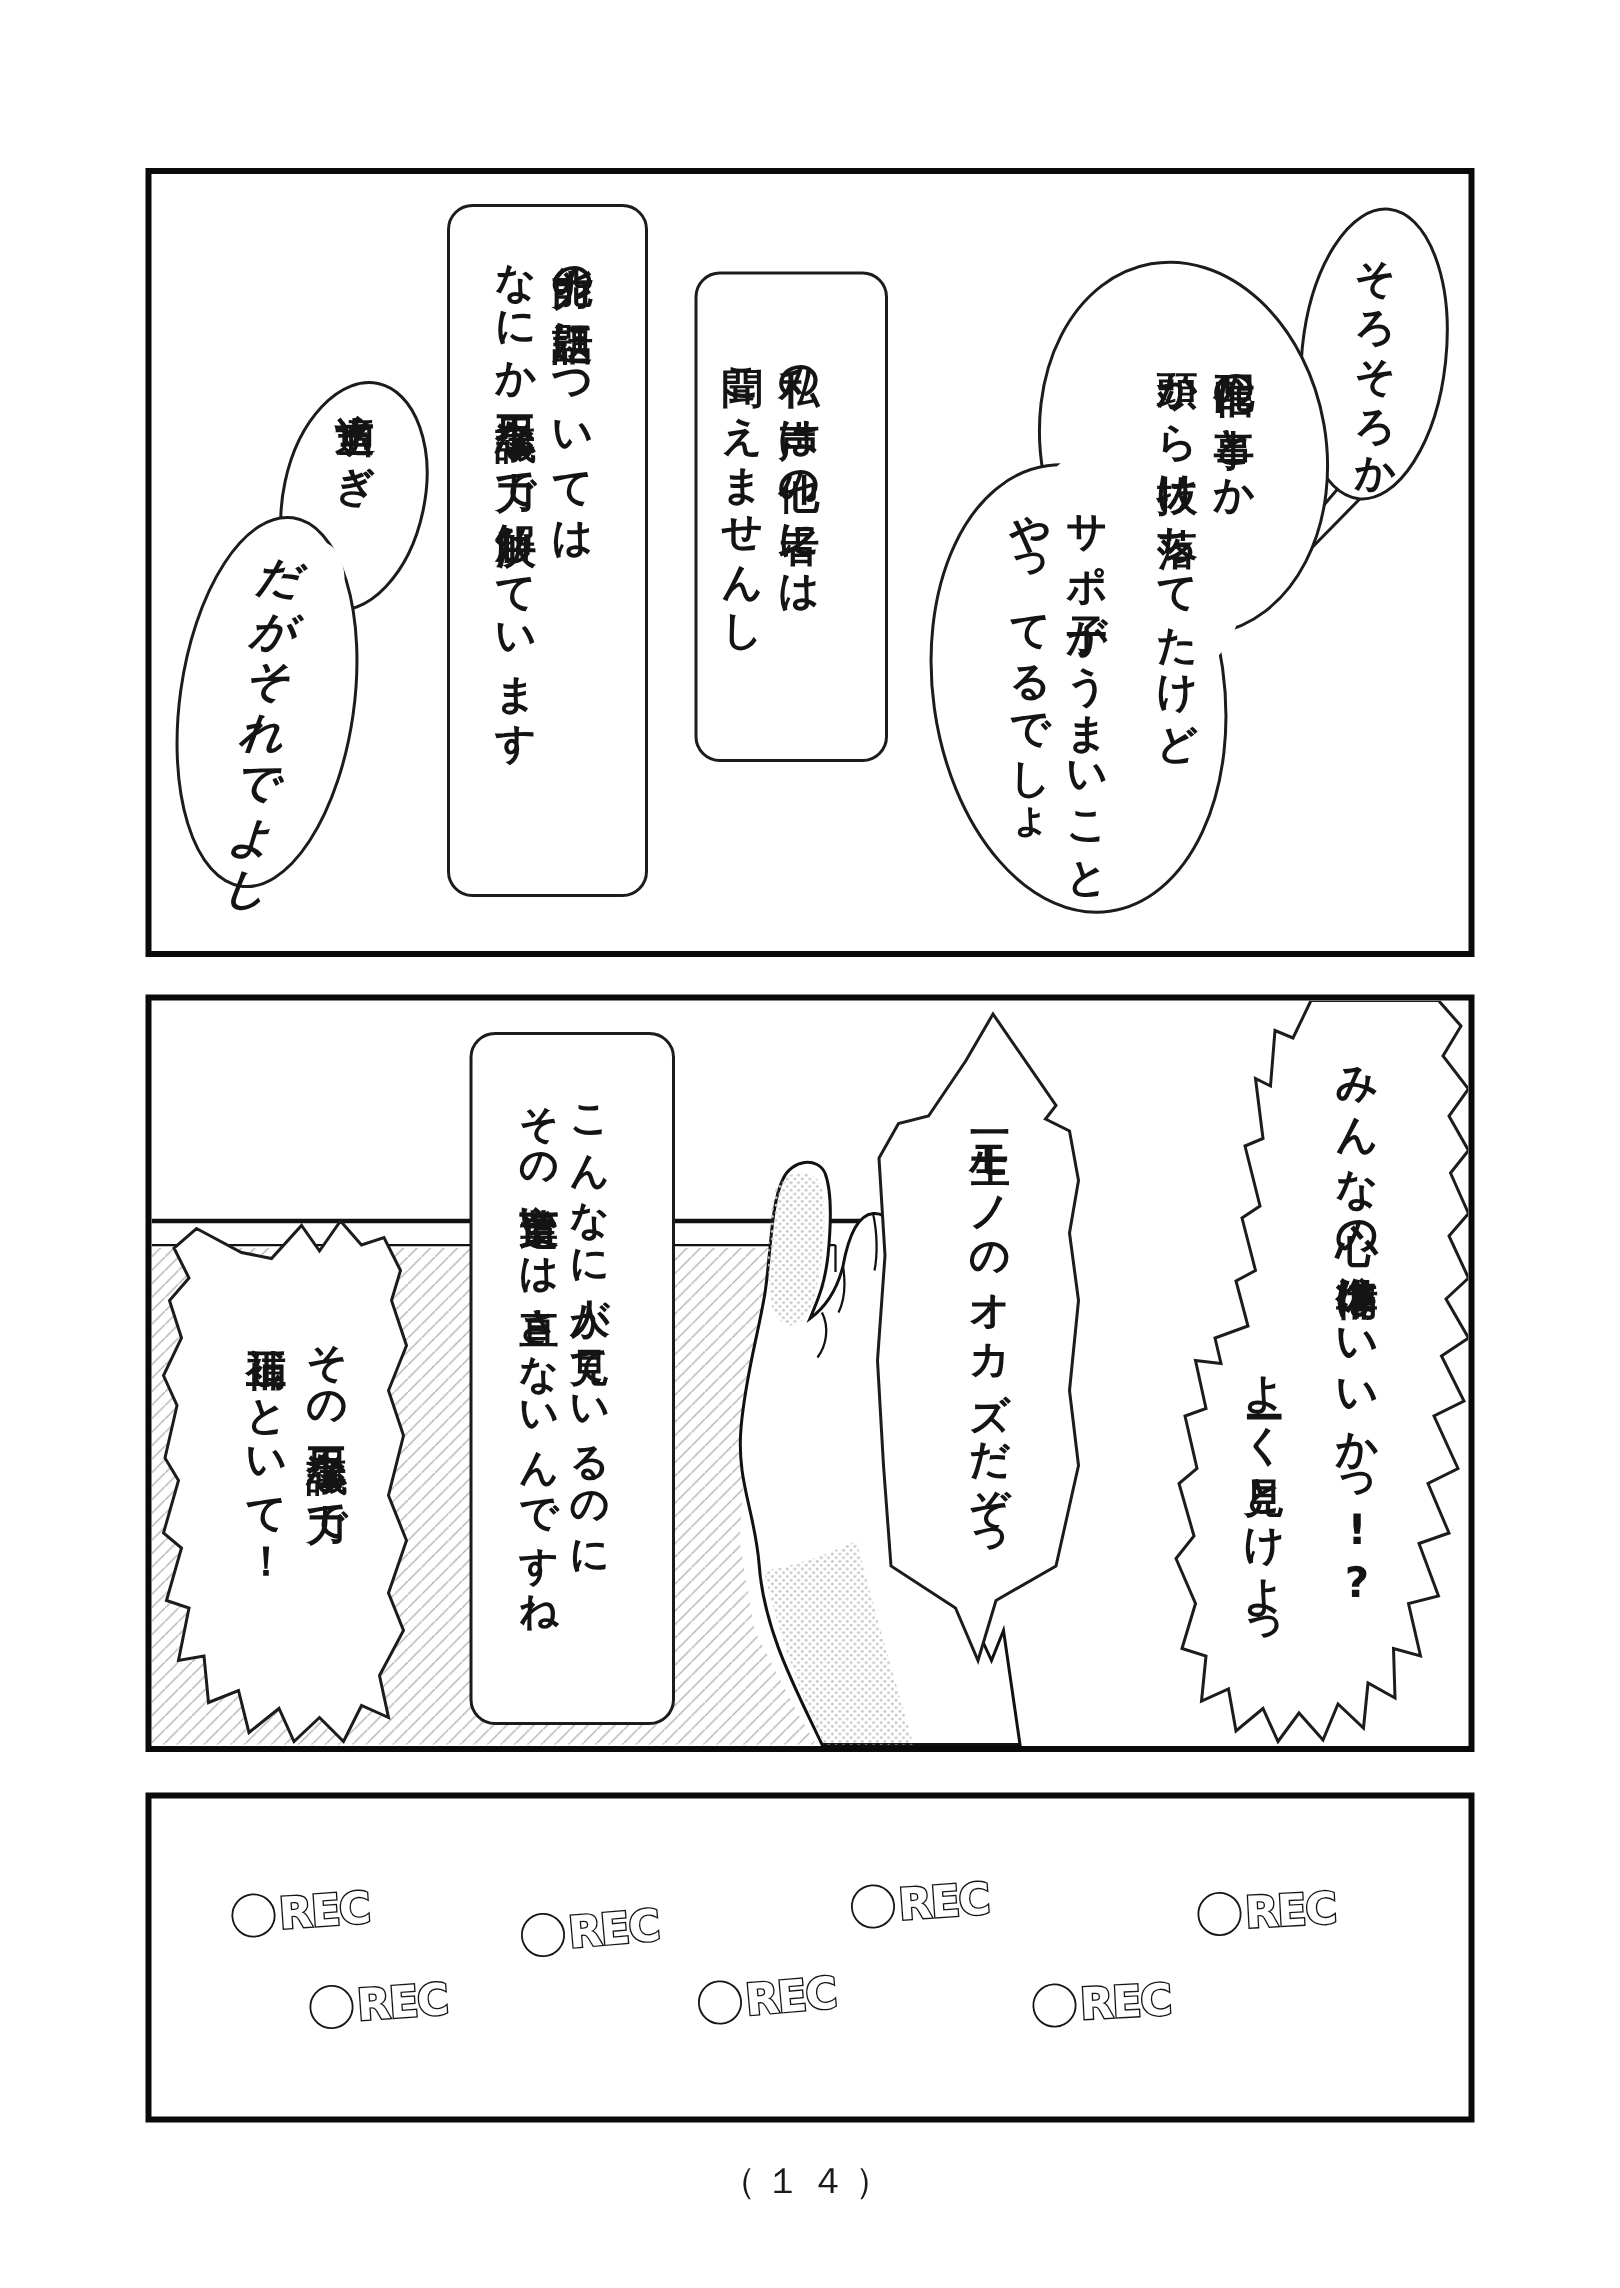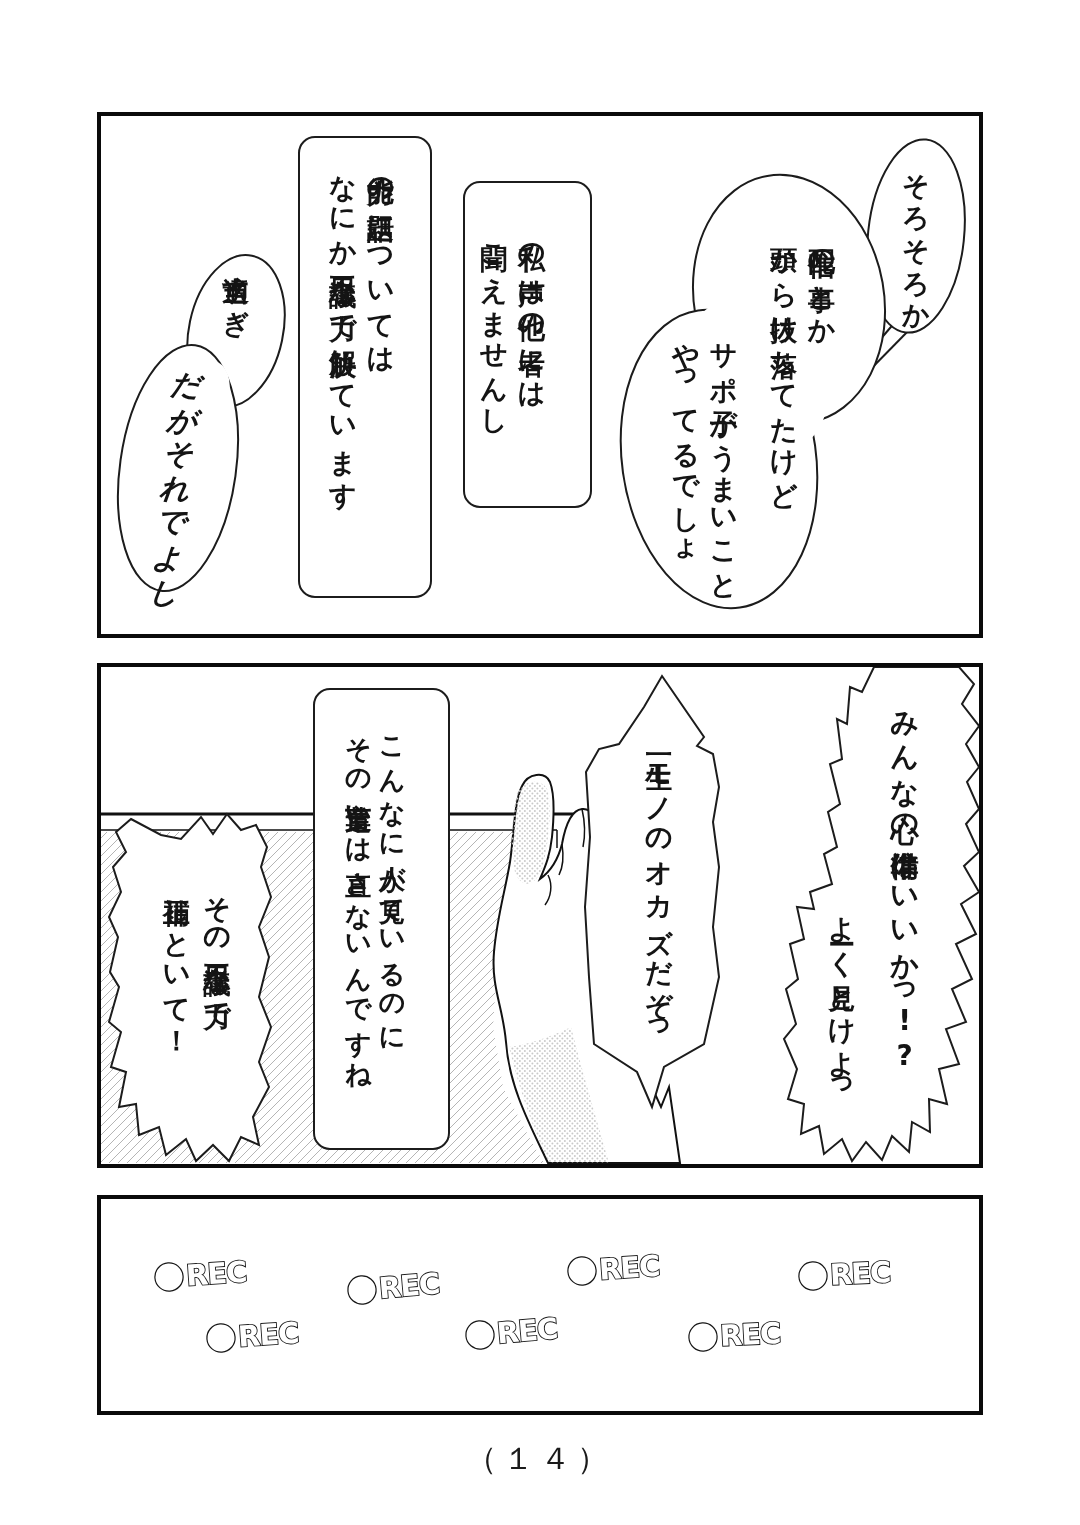--- a/index.html
+++ b/index.html
@@ -16,7 +16,7 @@
   .lh15{line-height:1.5;}
   .slant{font-style:italic;transform:rotate(6deg);font-size:29px;}
   #page-number{position:absolute;left:0;right:0;top:1438px;text-align:center;
-               font-size:31px;letter-spacing:6px;color:#1a1a1a;font-family:"Liberation Sans",sans-serif;}
+               font-size:24px;letter-spacing:6px;color:#1a1a1a;font-family:"Liberation Sans",sans-serif;}
 </style>
 </head>
 <body>

